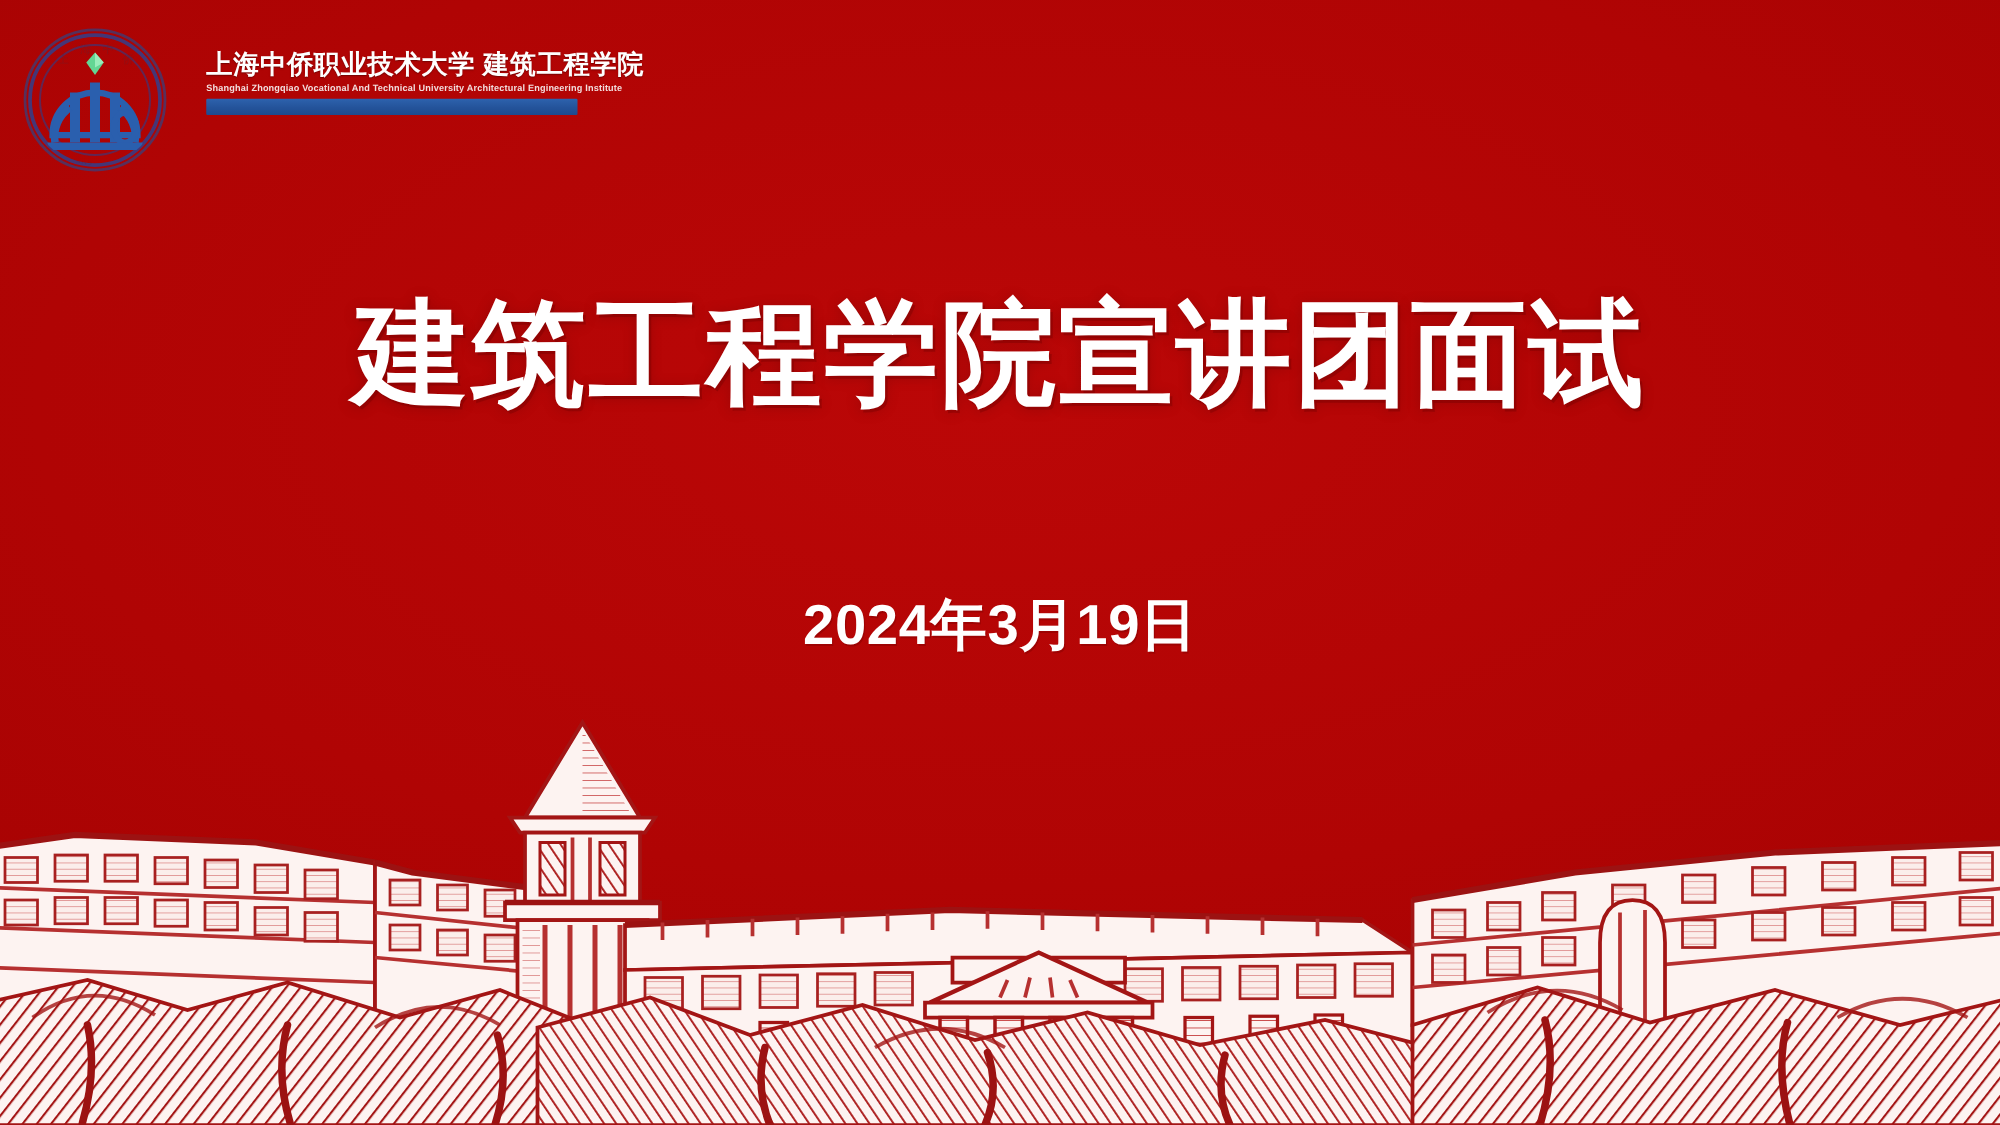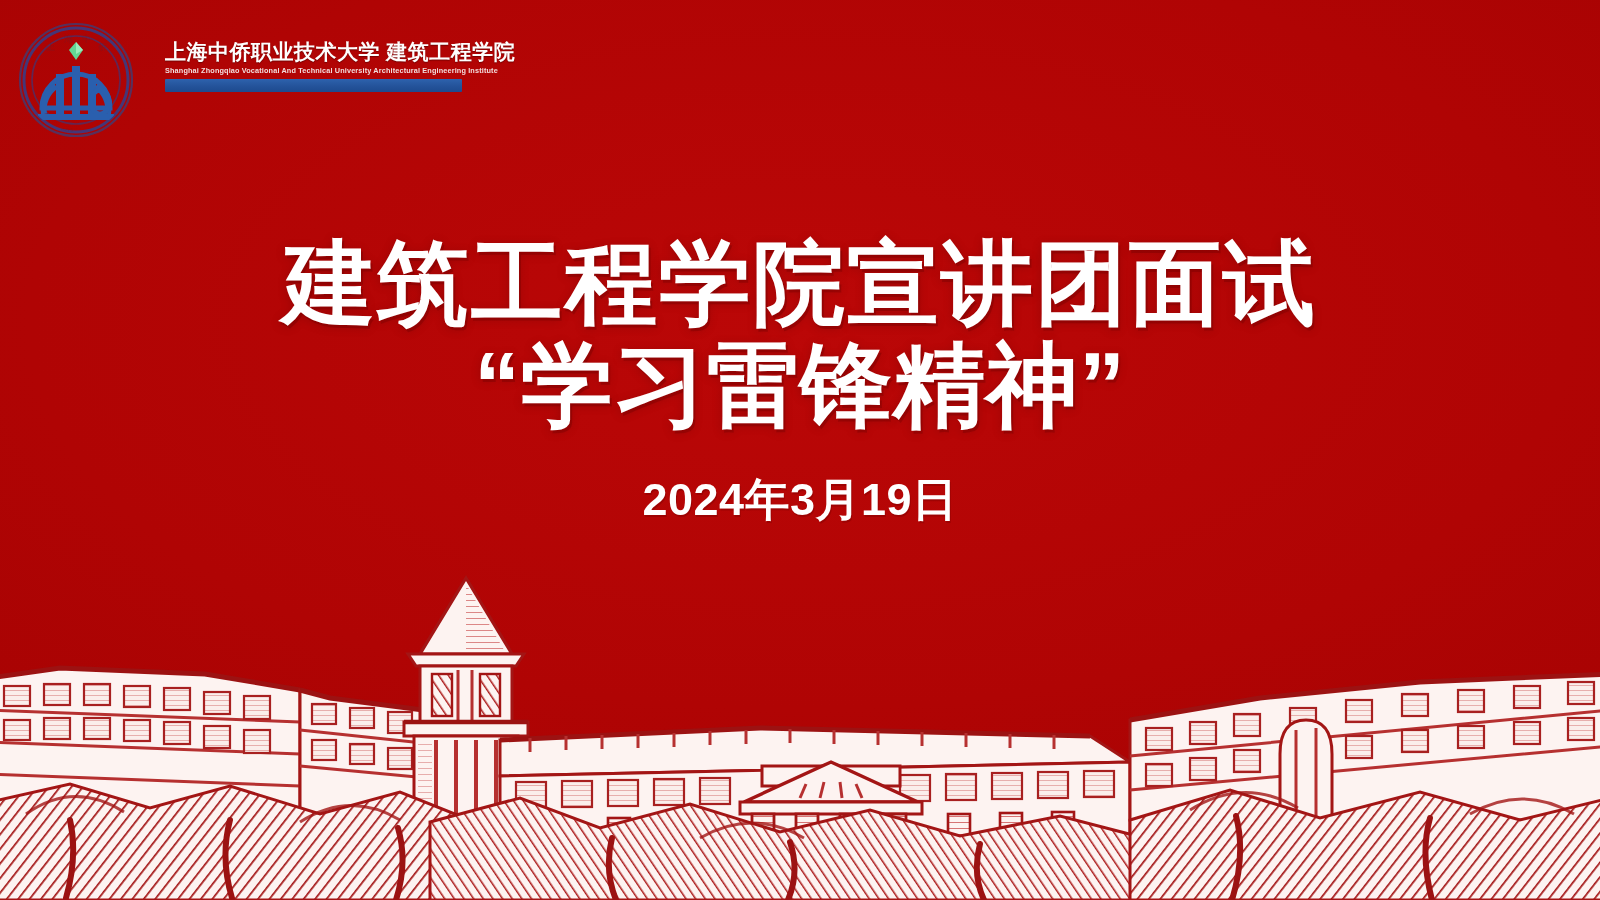--- a/index.html
+++ b/index.html
@@ -148,7 +148,6 @@
 
   <div id="title-group">
     <div class="title-line" id="title-main">建筑工程学院宣讲团面试</div>
-    <div class="title-line" id="title-sub">“学习雷锋精神”</div>
   </div>
 
   <div id="event-date">2024年3月19日</div>

